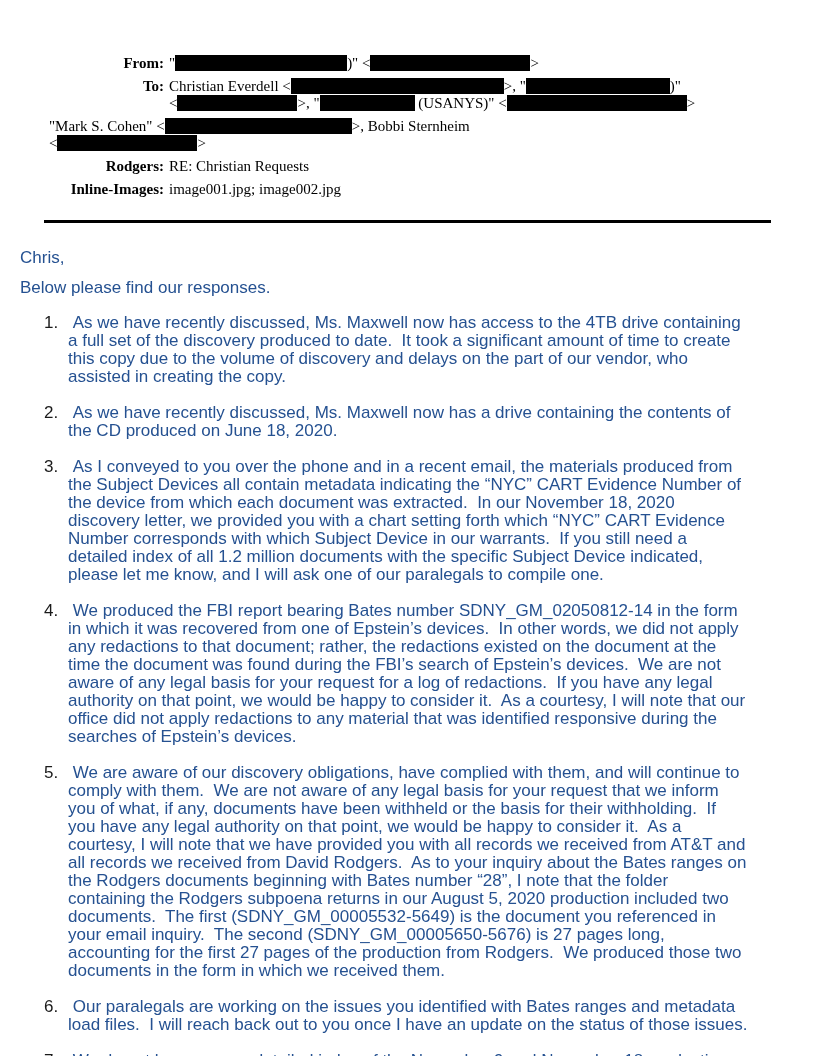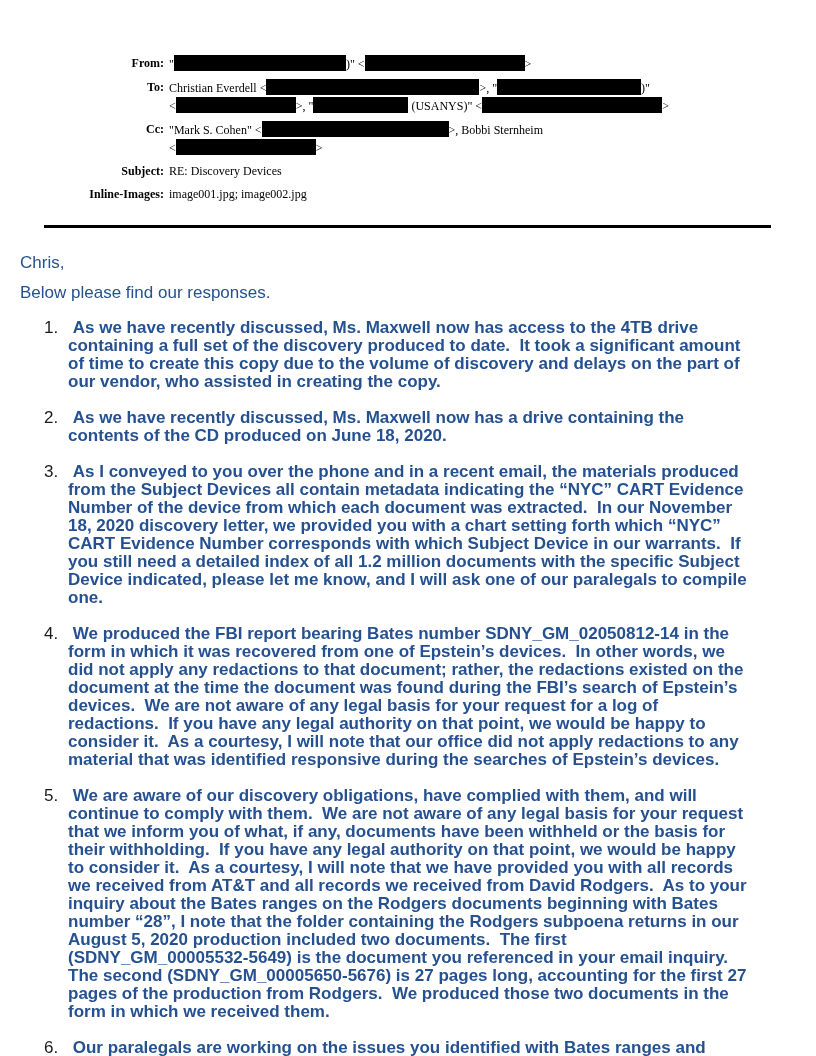--- a/index.html
+++ b/index.html
@@ -16,7 +16,7 @@
   .email-header {
     padding-top:52px;
     margin-left:44px;
-    font-size:12px;
+    font-size:15px;
     line-height:17px;
     color:var(--header-text, #000);
   }

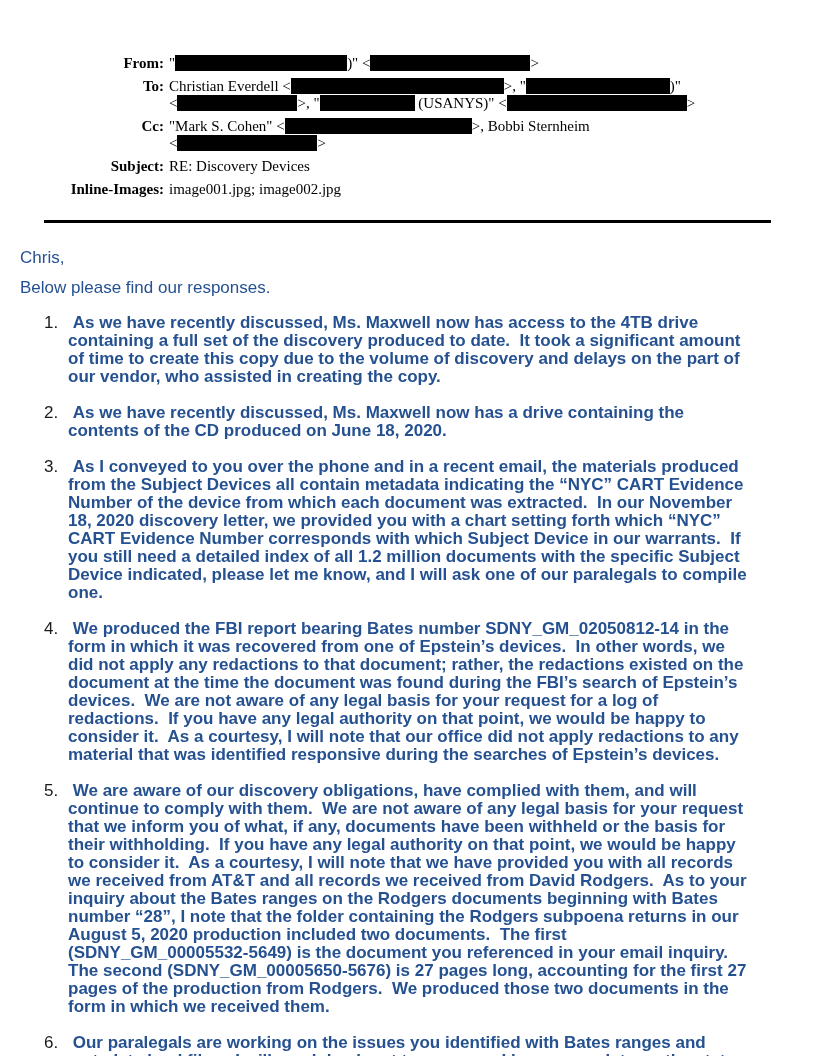--- a/index.html
+++ b/index.html
@@ -88,7 +88,6 @@
         </div>
       </div>
       <div class="hrow">
-        <div class="hlabel">Cc:</div>
         <div class="hvalue">
           <div class="hline"><span class="htext">"Mark S. Cohen" &lt;</span><span class="redaction" style="width: 187px;"></span><span class="htext">&gt;, Bobbi Sternheim</span></div>
           <div class="hline"><span class="htext">&lt;</span><span class="redaction" style="width: 140px;"></span><span class="htext">&gt;</span></div>

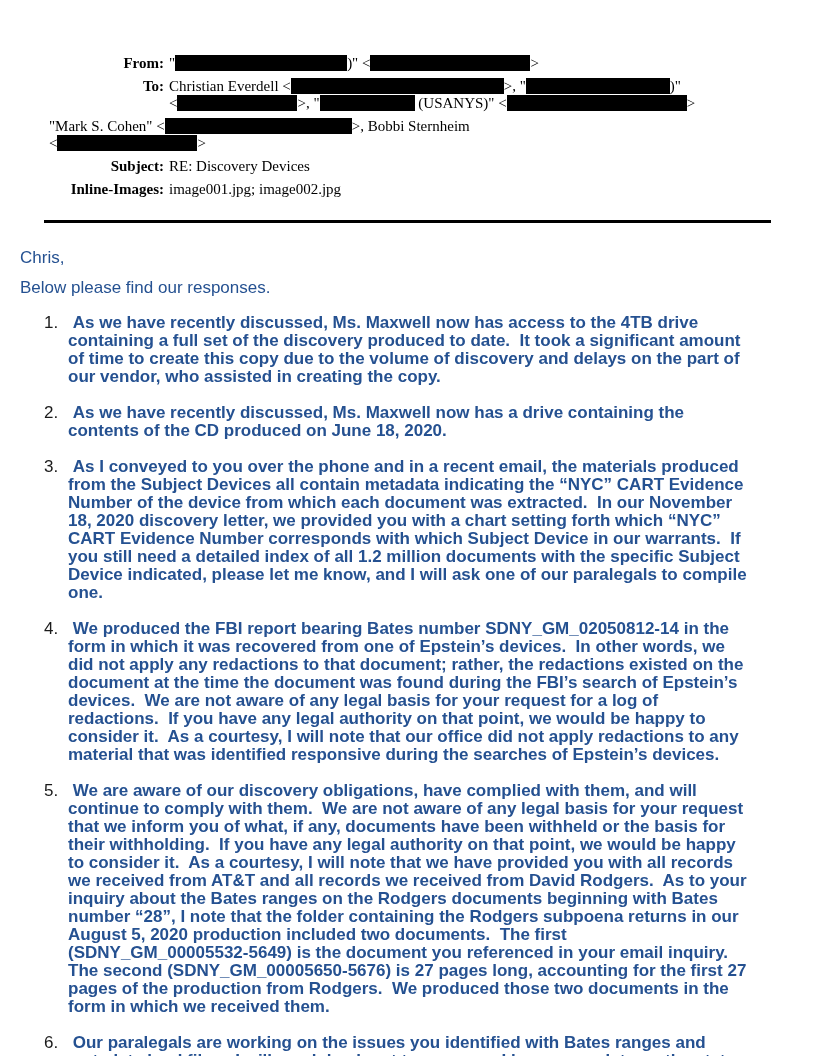--- a/index.html
+++ b/index.html
@@ -94,7 +94,7 @@
         </div>
       </div>
       <div class="hrow">
-        <div class="hlabel">Subject:</div>
+        <div class="hlabel">Rodgers:</div>
         <div class="hvalue">
           <div class="hline"><span class="htext">RE: Discovery Devices</span></div>
         </div>

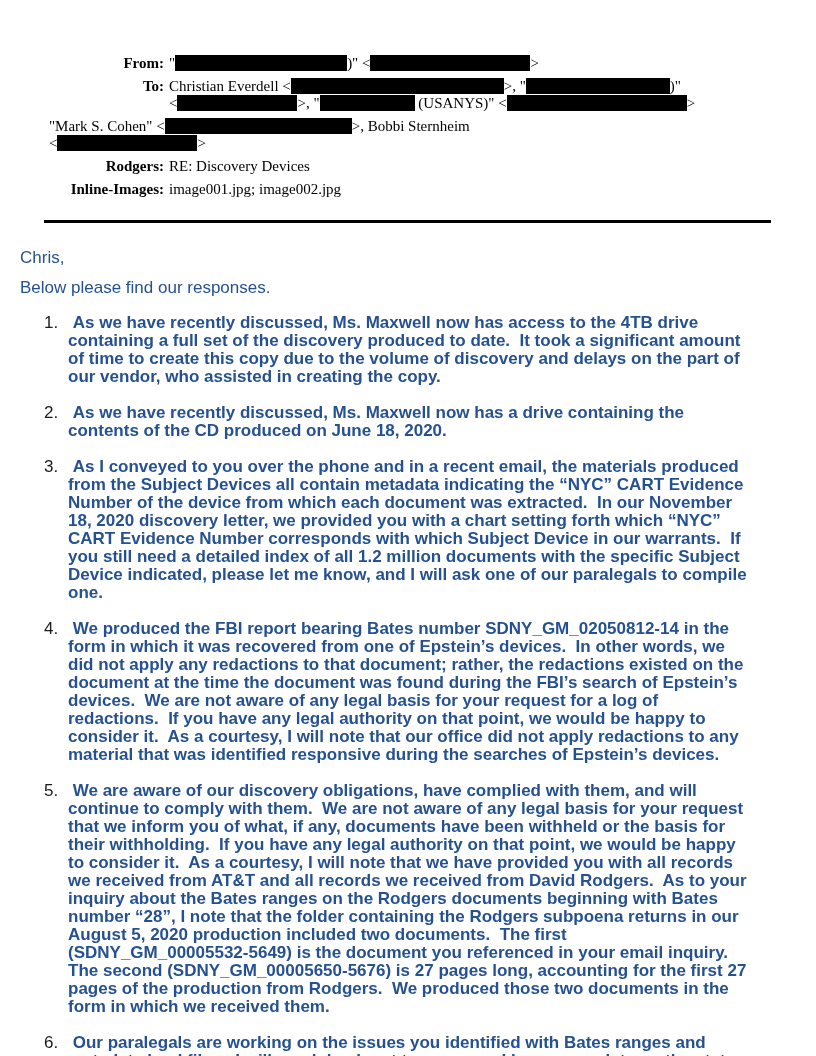--- a/index.html
+++ b/index.html
@@ -96,7 +96,7 @@
       <div class="hrow">
         <div class="hlabel">Rodgers:</div>
         <div class="hvalue">
-          <div class="hline"><span class="htext">RE: Discovery Devices</span></div>
+          <div class="hline"><span class="htext">RE: Christian Requests</span></div>
         </div>
       </div>
       <div class="hrow">

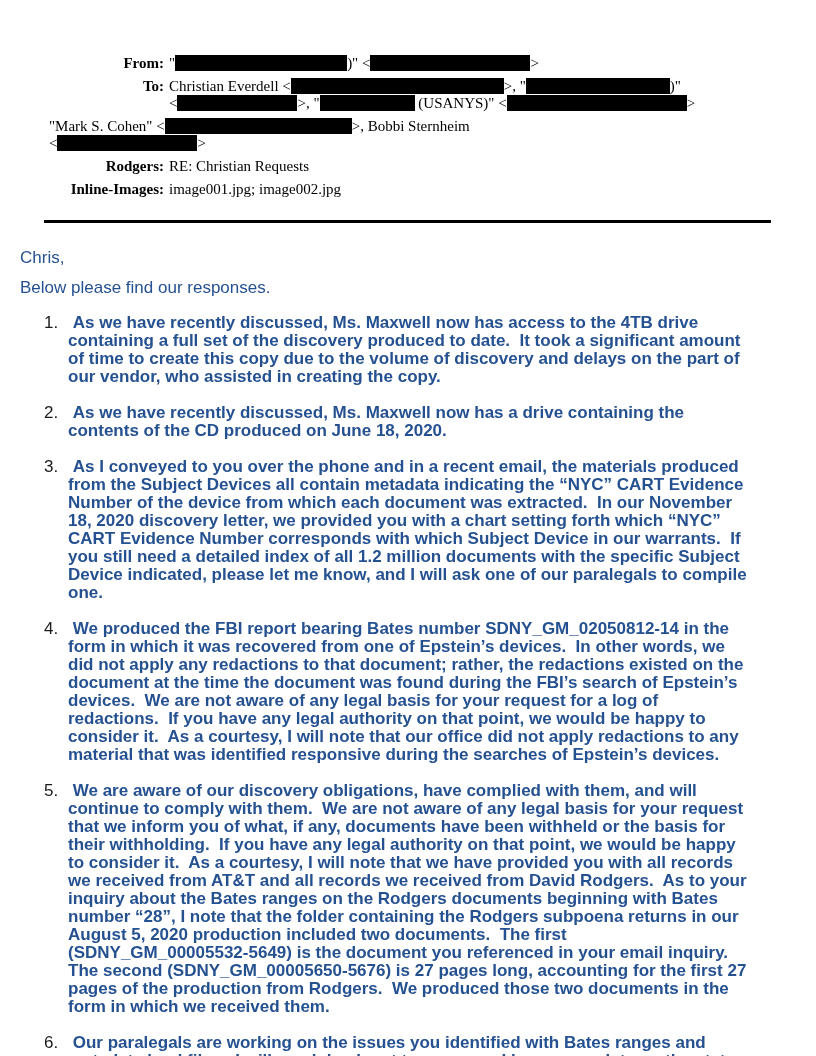--- a/index.html
+++ b/index.html
@@ -66,7 +66,6 @@
   .itext {
     width:680px;
     white-space:pre-wrap;
-    font-weight:bold;
   }
 </style>
 </head>

